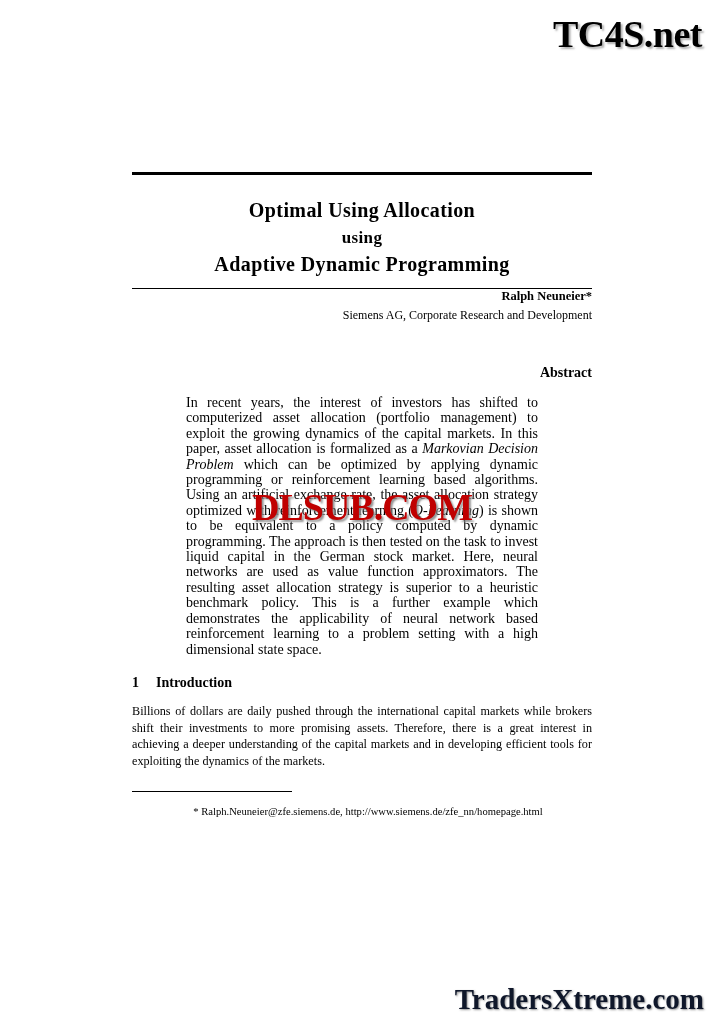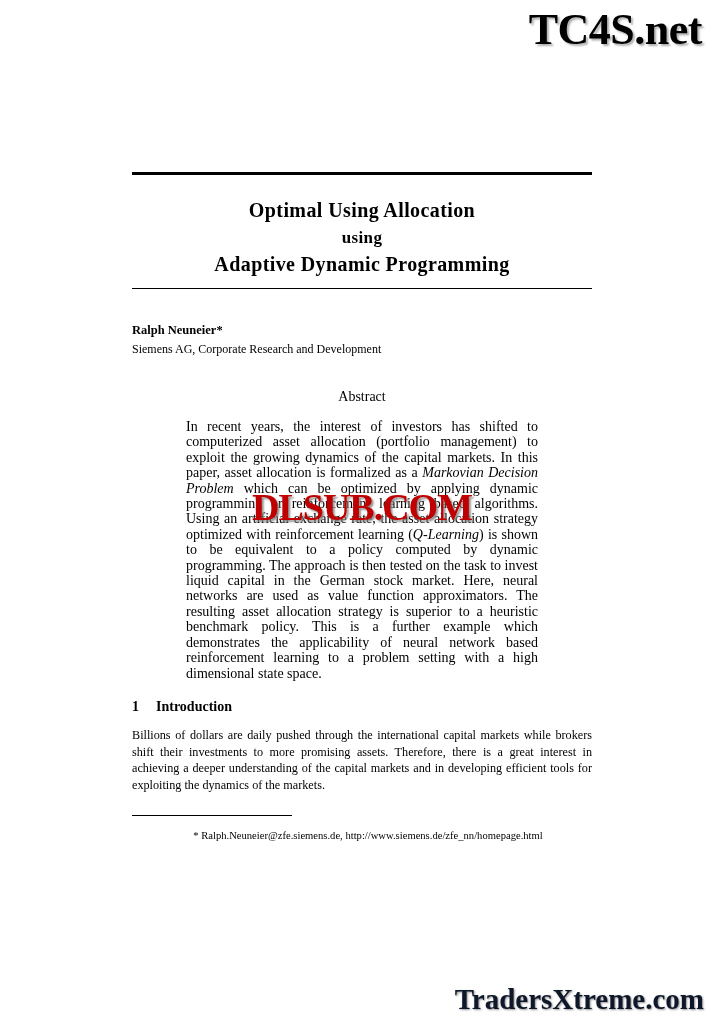--- a/index.html
+++ b/index.html
@@ -19,11 +19,11 @@
   
   .wm-top {
     position: absolute;
-    top: 4px;
+    top: 12px;
     right: 22px;
     font-family: "Liberation Serif", serif;
     font-weight: bold;
-    font-size: 44px;
+    font-size: 38px;
     letter-spacing: -0.5px;
     color: #000000;
     text-shadow: 2px 2px 2px rgba(150,150,150,0.75);

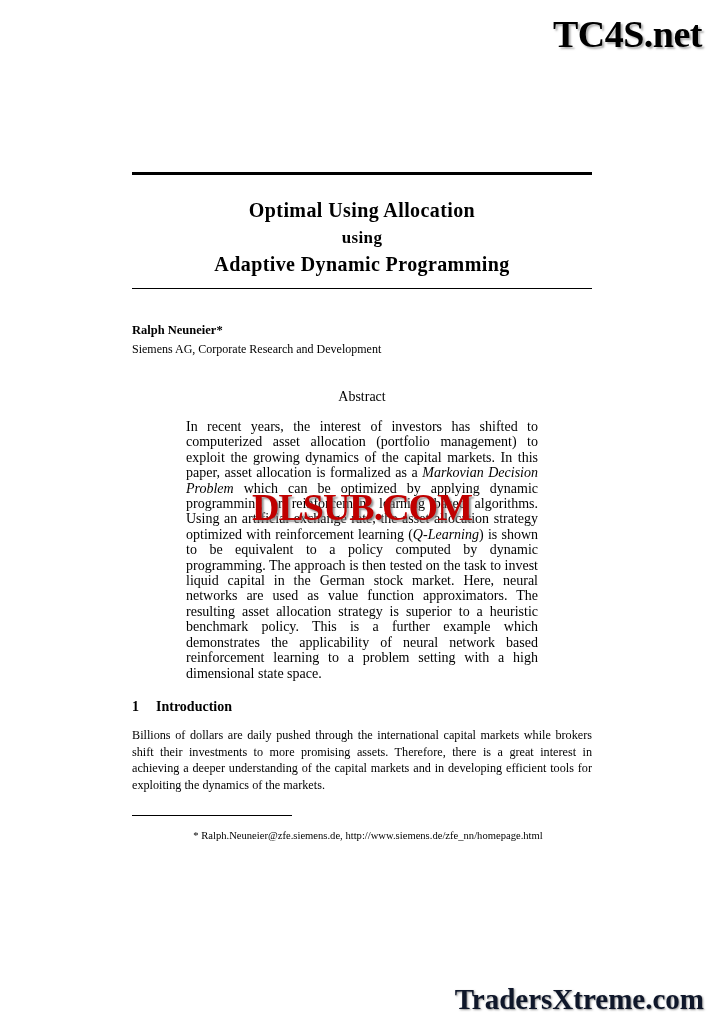--- a/index.html
+++ b/index.html
@@ -86,8 +86,7 @@
   }
 
   .authors {
-    text-align: left;
-    margin-top: 34px;
+    text-align: right;
   }
   .author-name {
     font-weight: bold;

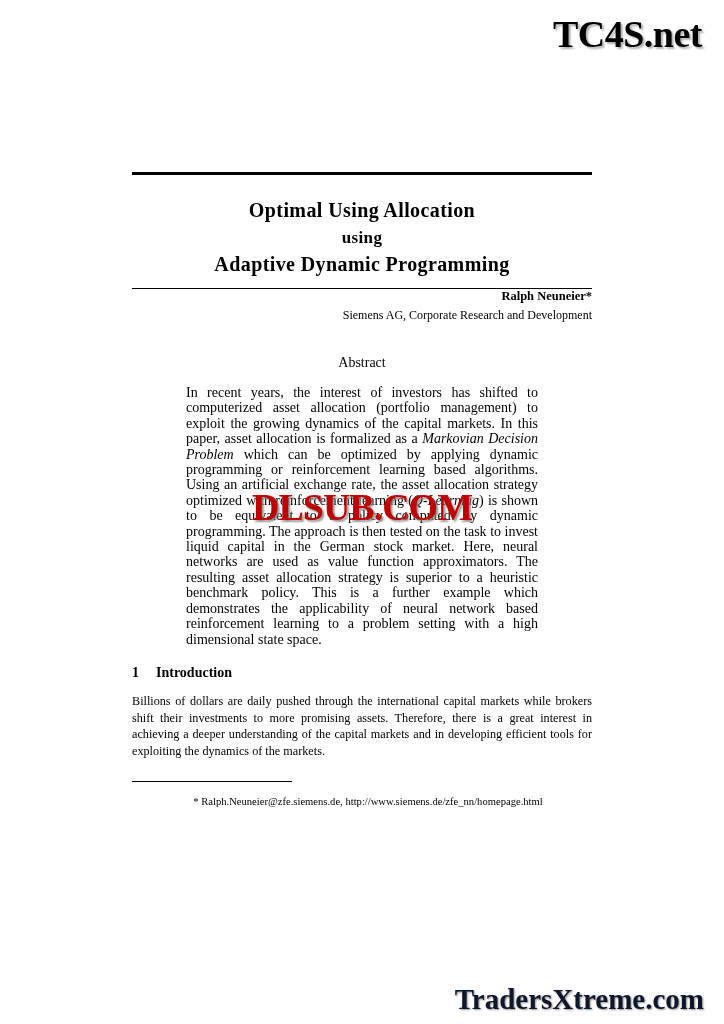--- a/index.html
+++ b/index.html
@@ -99,10 +99,10 @@
   }
 
   .abstract-head {
-    text-align: center;
-    font-weight: normal;
+    text-align: right;
+    font-weight: bold;
     font-size: 14px;
-    margin-top: 31px;
+    margin-top: 41px;
   }
 
   .abstract-body {

